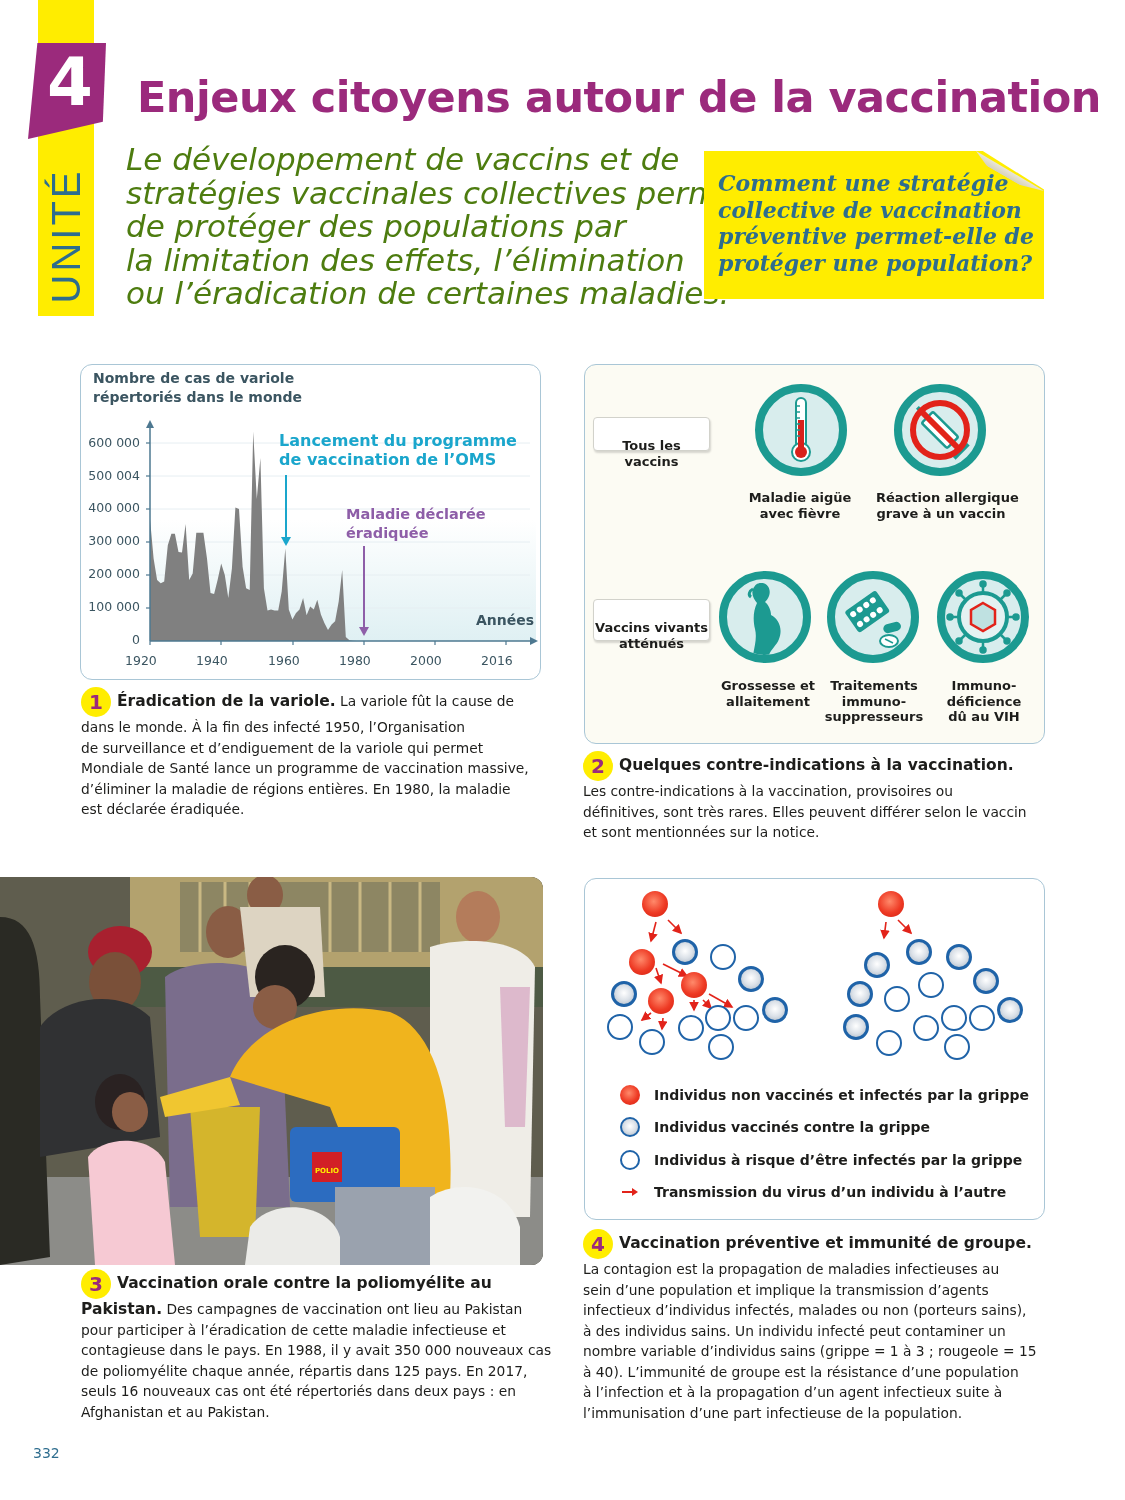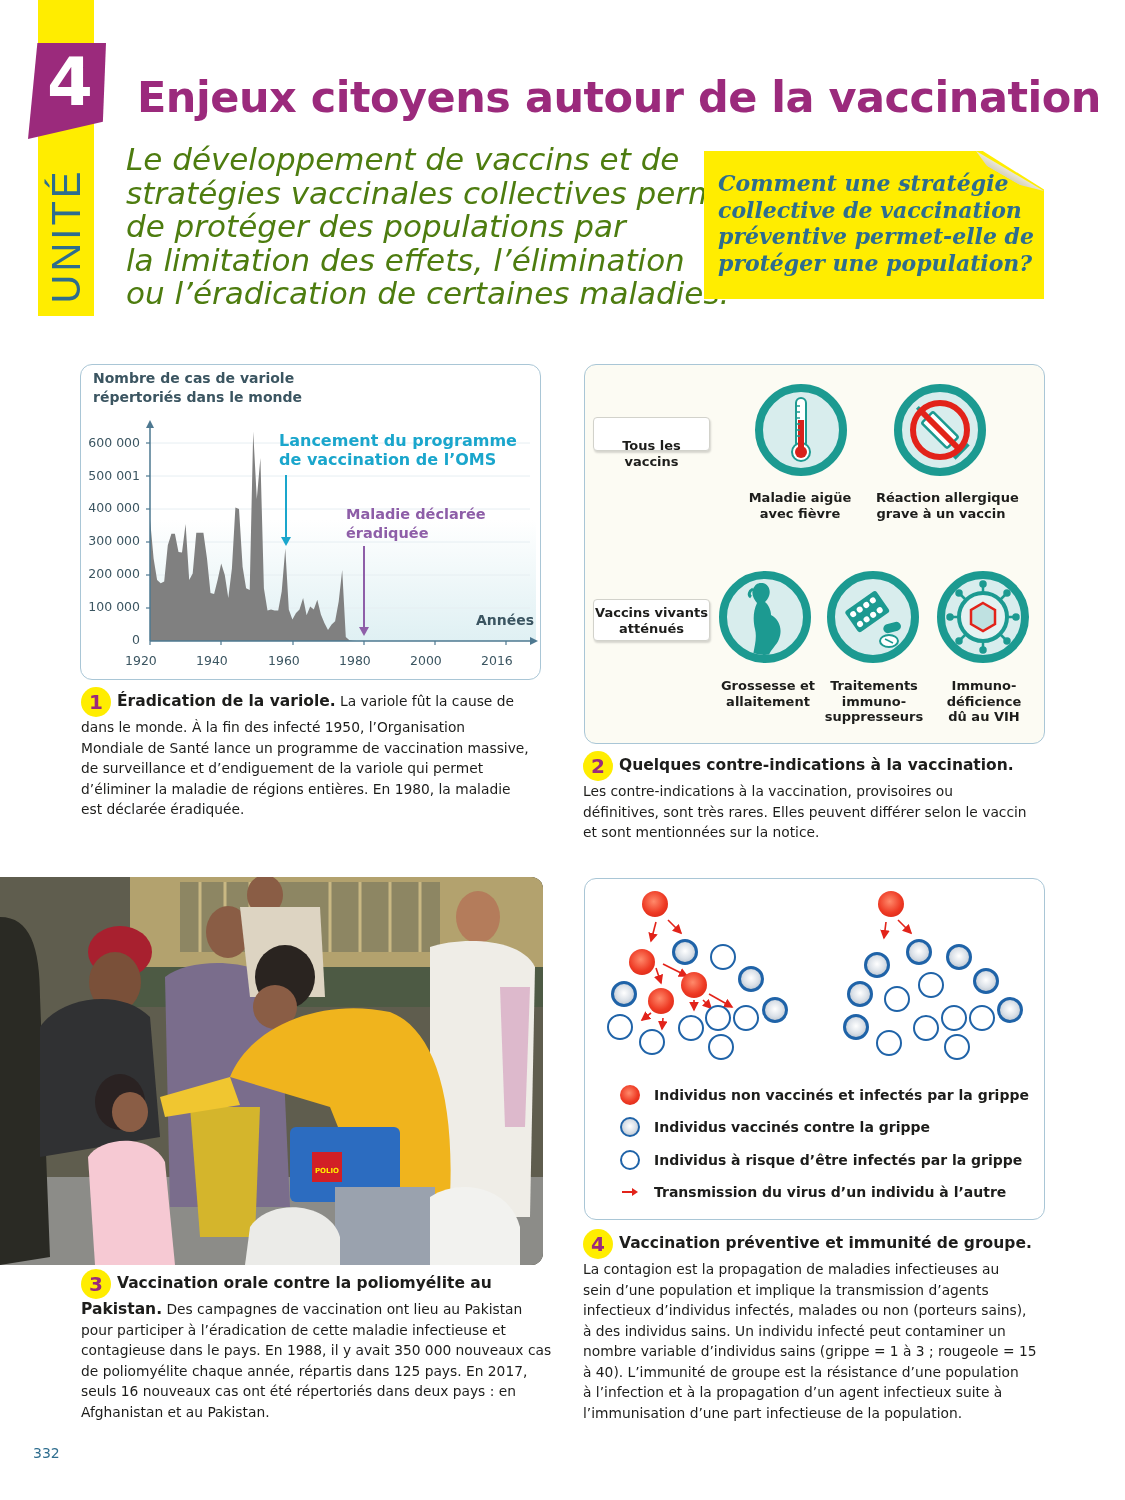--- a/index.html
+++ b/index.html
@@ -119,7 +119,7 @@
   <div>répertoriés dans le monde</div>
 </div>
 <div class="ytick" style="top:435px">600 000</div>
-<div class="ytick" style="top:468px">500 001</div>
+<div class="ytick" style="top:468px">500 004</div>
 <div class="ytick" style="top:500px">400 000</div>
 <div class="ytick" style="top:533px">300 000</div>
 <div class="ytick" style="top:566px">200 000</div>

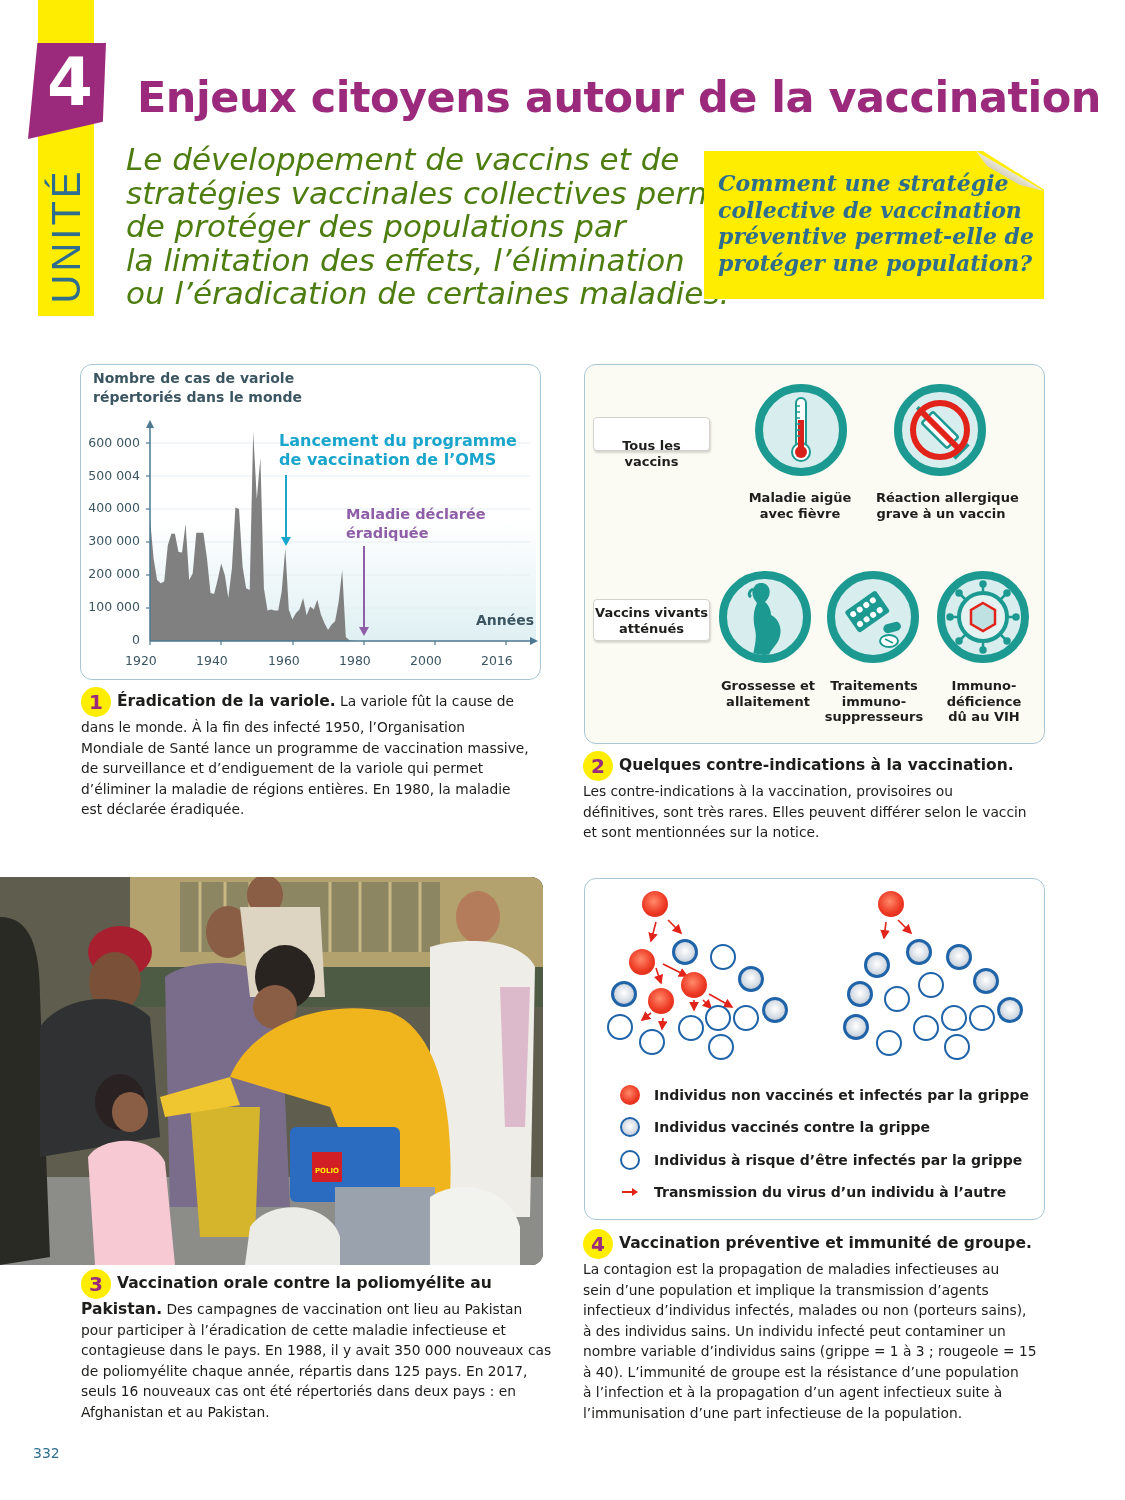--- a/index.html
+++ b/index.html
@@ -61,7 +61,7 @@
   .tag { position: absolute; background: #fff; border: 1px solid #d2d2cb; border-radius: 4px; box-shadow: 1px 2px 2px rgba(0,0,0,0.15);
     font-size: 13px; font-weight: bold; color: #1d1d1b; text-align: center; line-height: 16px; font-family: "DejaVu Sans", sans-serif; }
   .tag-all { left: 593px; top: 417px; width: 117px; height: 34px; padding-top: 20px; }
-  .tag-live { left: 593px; top: 599px; width: 117px; height: 42px; padding-top: 5px; }
+  .tag-live { left: 593px; top: 599px; width: 117px; height: 42px; padding-top: 20px; }
   .icon-circle { position: absolute; width: 92px; height: 92px; border-radius: 50%; background: #d8eded; border: 8px solid #1c9a91; overflow: hidden; }
   .icon-label { position: absolute; width: 130px; margin-left: -65px; text-align: center; font-size: 13px; font-weight: bold; line-height: 15.5px; color: #1d1d1b; }
   .icon-label div { white-space: nowrap; }

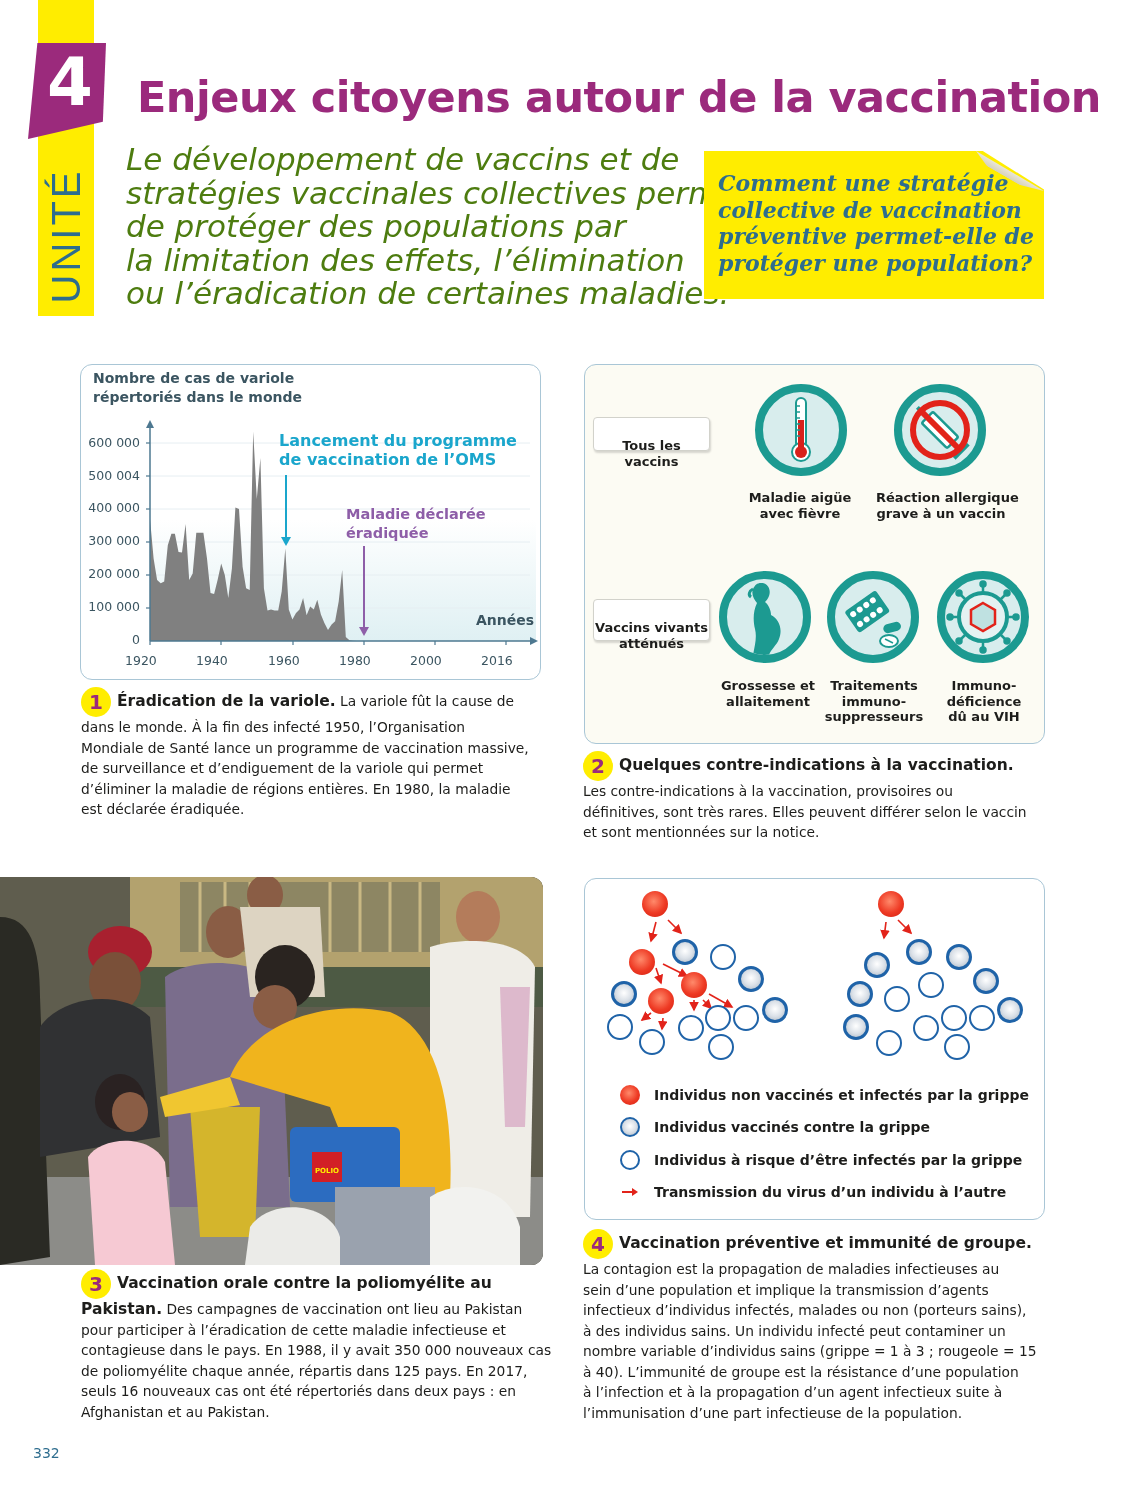--- a/index.html
+++ b/index.html
@@ -190,8 +190,8 @@
 <div class="caption caption-1">
   <span class="line"><span class="doc-badge">1</span><span class="cap-title">Éradication de la variole.</span><span> La variole fût la cause de</span></span>
   <span class="line">dans le monde. À la fin des infecté 1950, l’Organisation</span>
+  <span class="line">de surveillance et d’endiguement de la variole qui permet</span>
   <span class="line">Mondiale de Santé lance un programme de vaccination massive,</span>
-  <span class="line">de surveillance et d’endiguement de la variole qui permet</span>
   <span class="line">d’éliminer la maladie de régions entières. En 1980, la maladie</span>
   <span class="line">est déclarée éradiquée.</span>
 </div>

